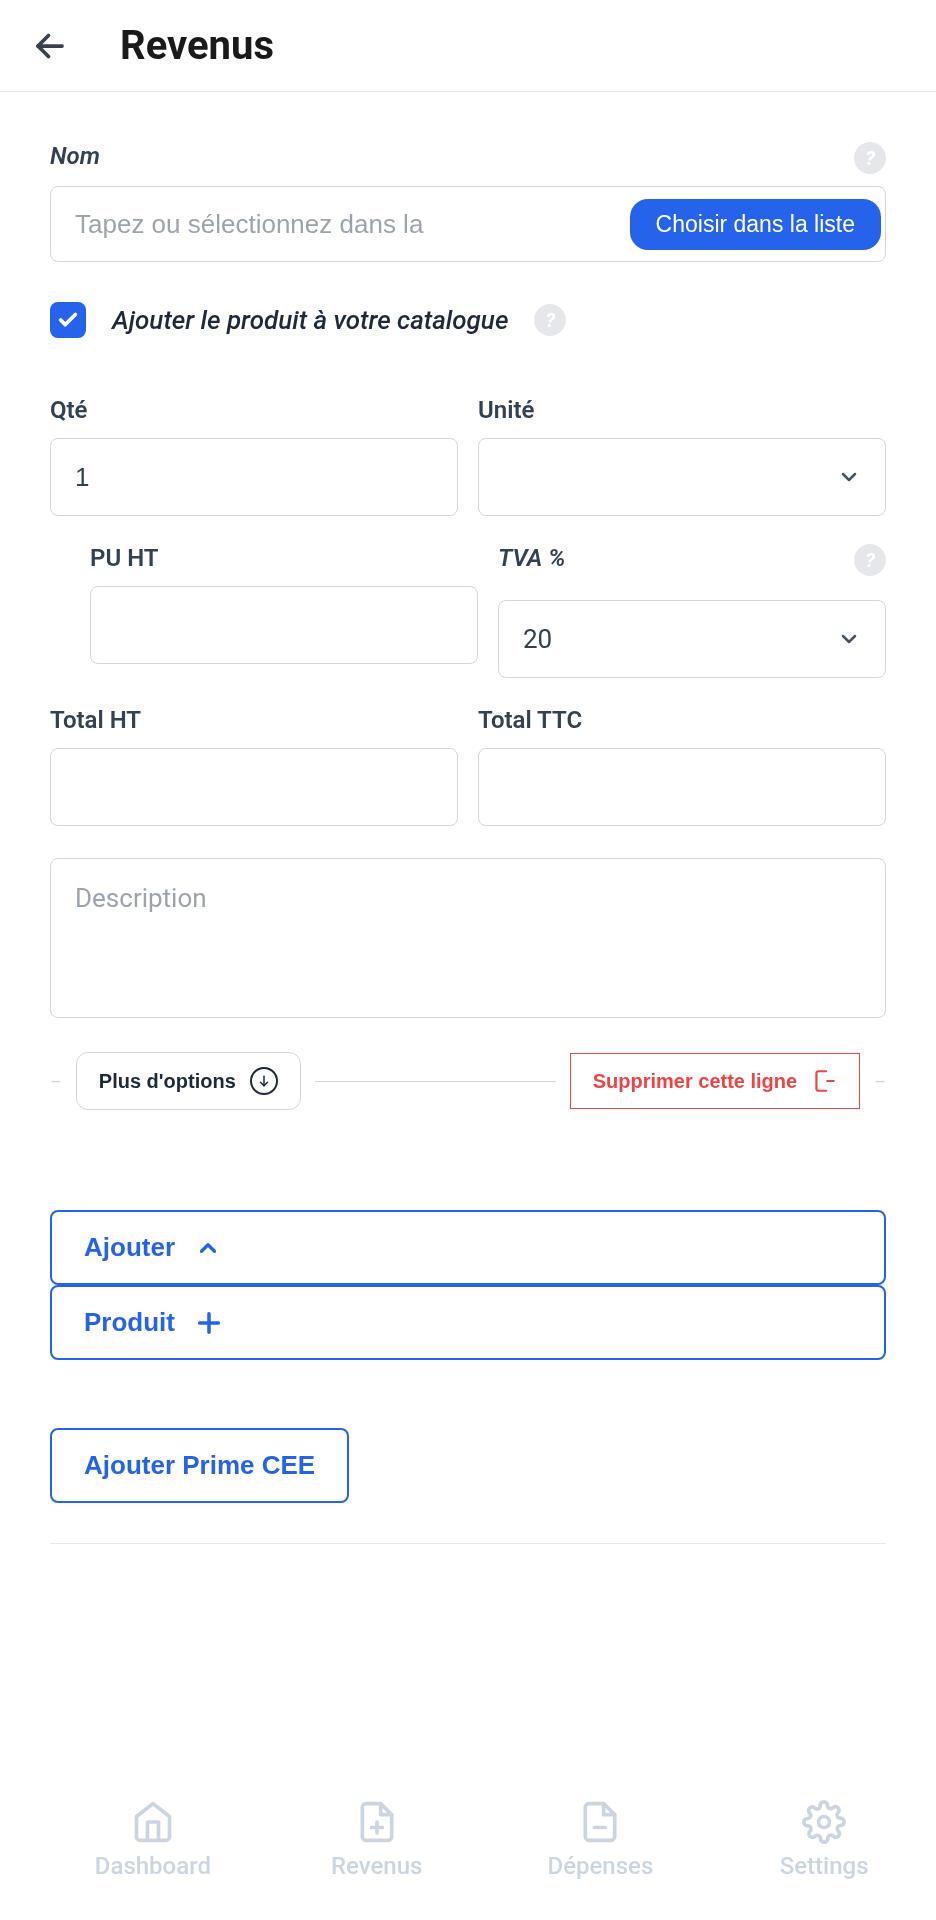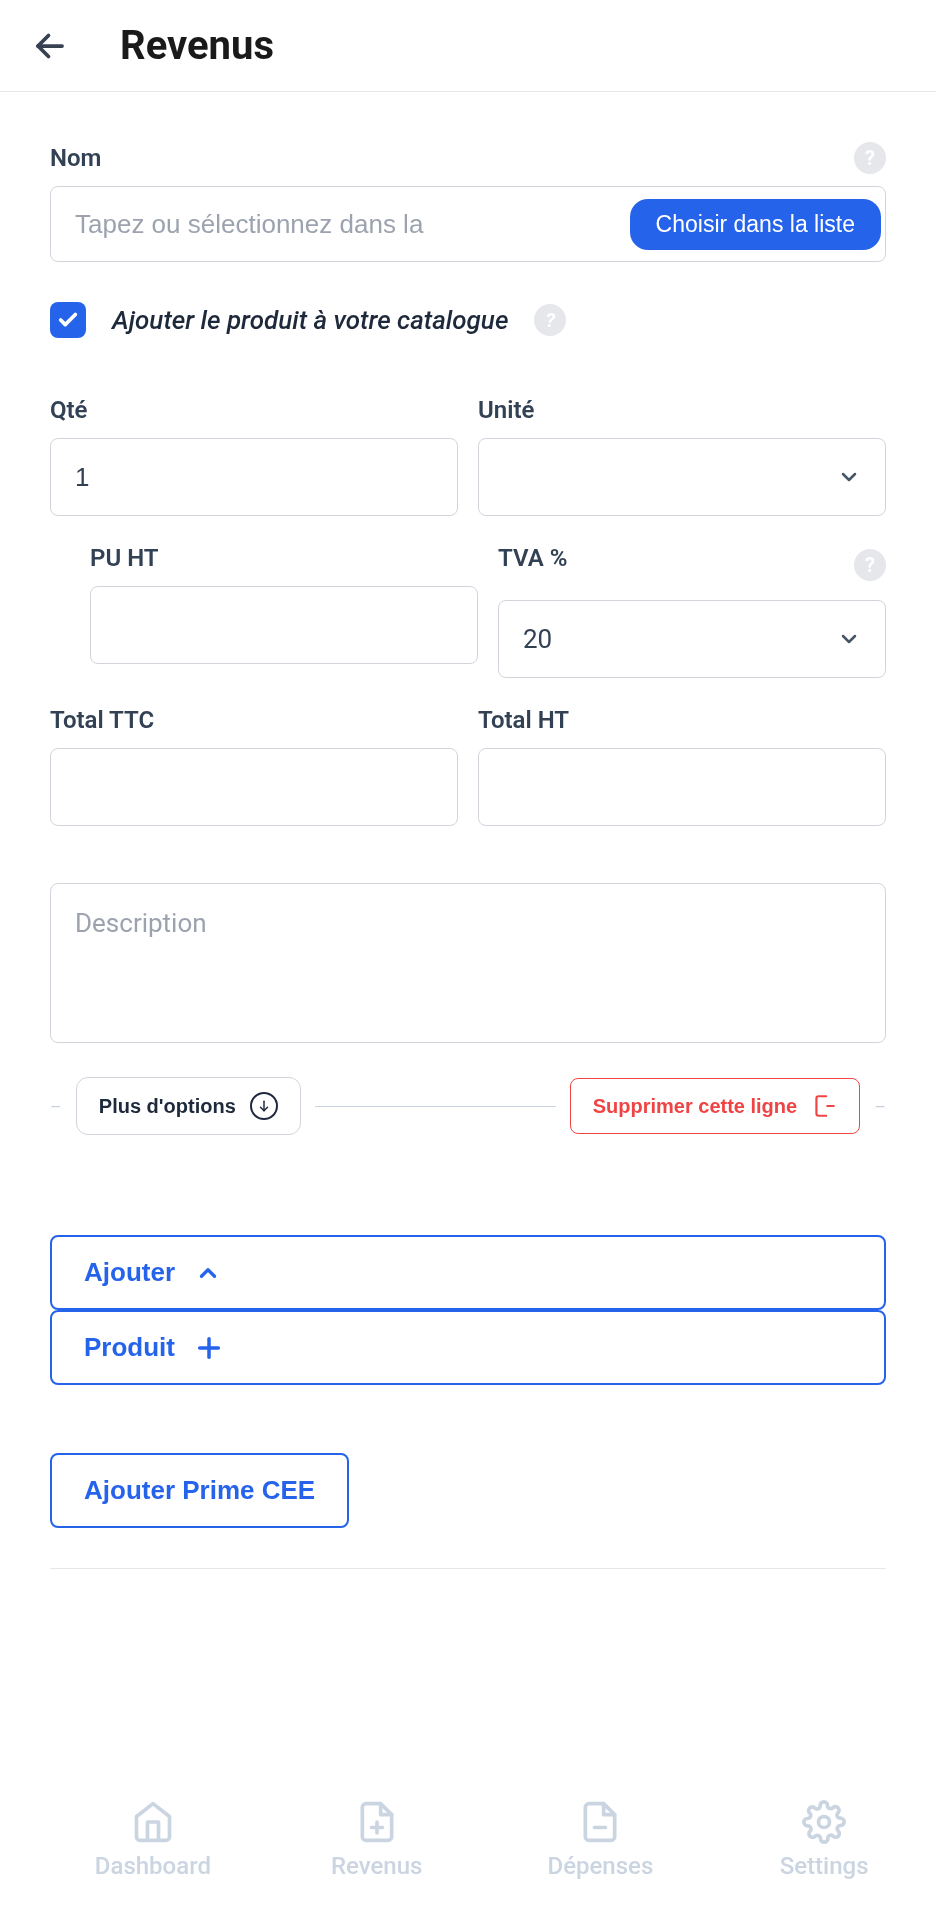--- a/index.html
+++ b/index.html
@@ -35,9 +35,9 @@
 }
 .label-row {
   display: flex;
-  align-items: center;
   justify-content: space-between;
   margin-bottom: 12px;
+  font-style: italic;
 }
 .field-label {
   font-size: 24px;

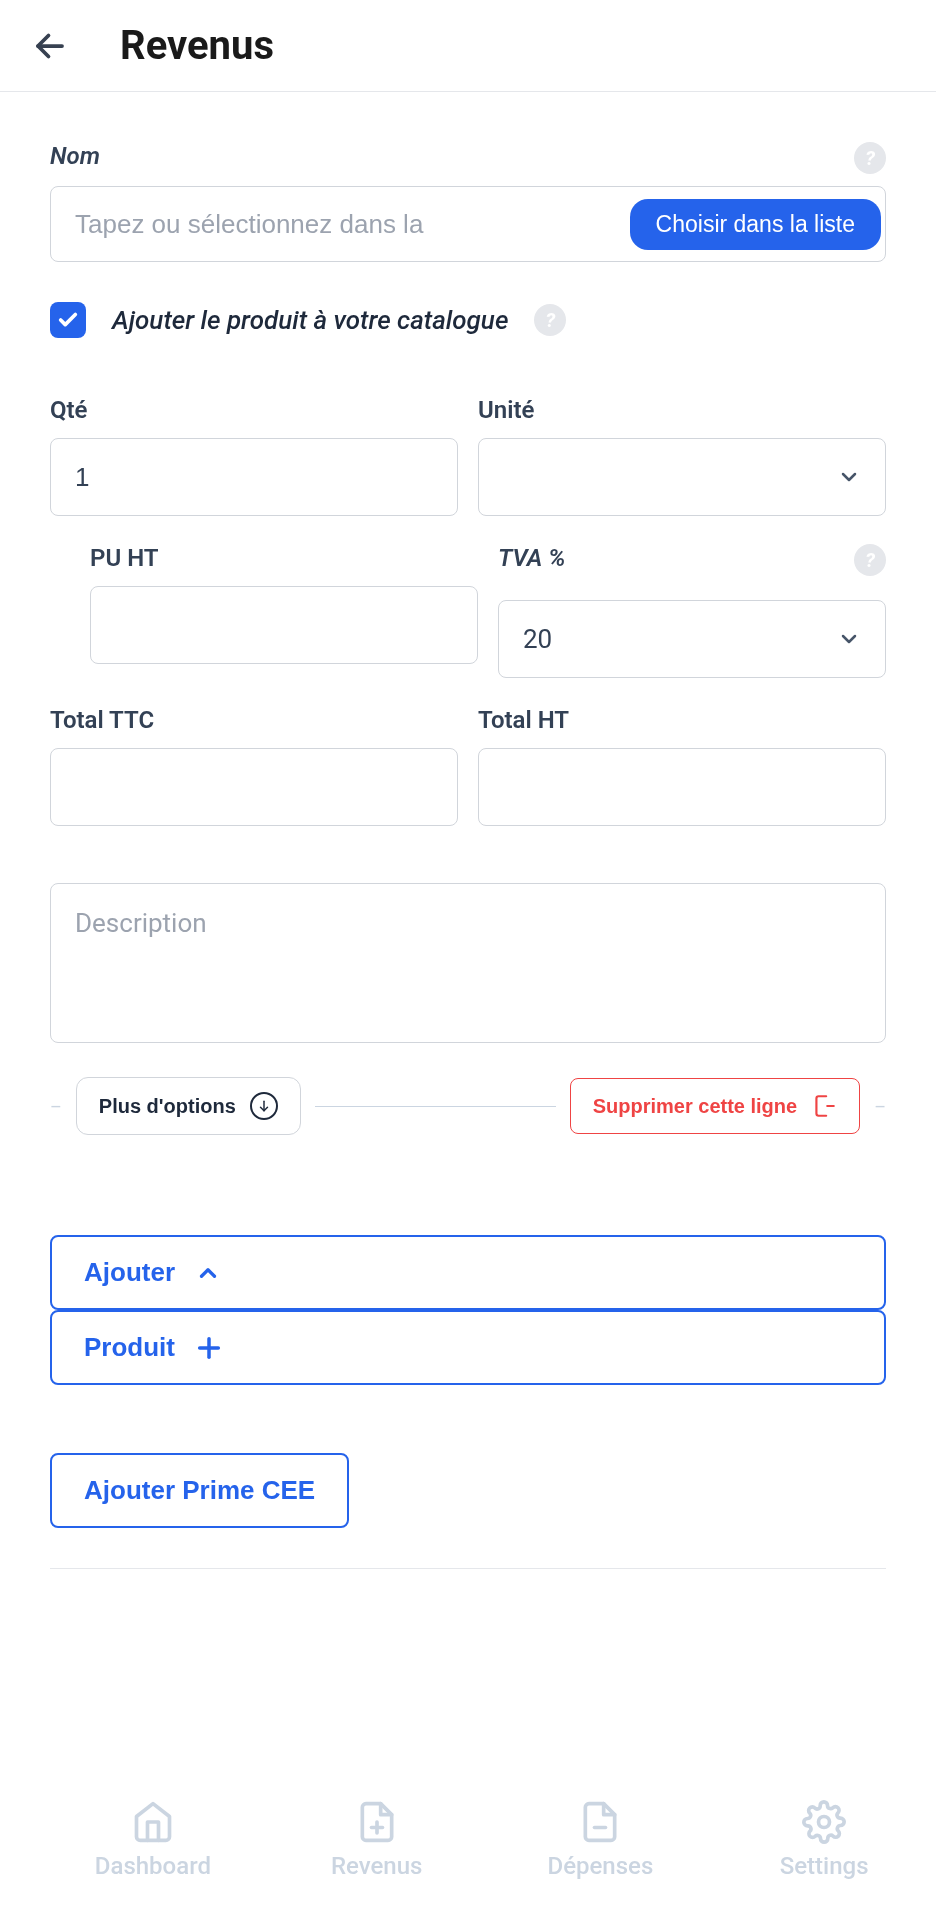--- a/index.html
+++ b/index.html
@@ -295,13 +295,13 @@
 
   <div class="two-col" style="margin-top:28px;">
     <div class="field-block">
-      <span class="field-label">Total TTC</span>
+      <span class="field-label">Total HT</span>
       <div class="input">
         <input style="">
       </div>
     </div>
     <div class="field-block">
-      <span class="field-label">Total HT</span>
+      <span class="field-label">Total TTC</span>
       <div class="input">
         <input style="">
       </div>

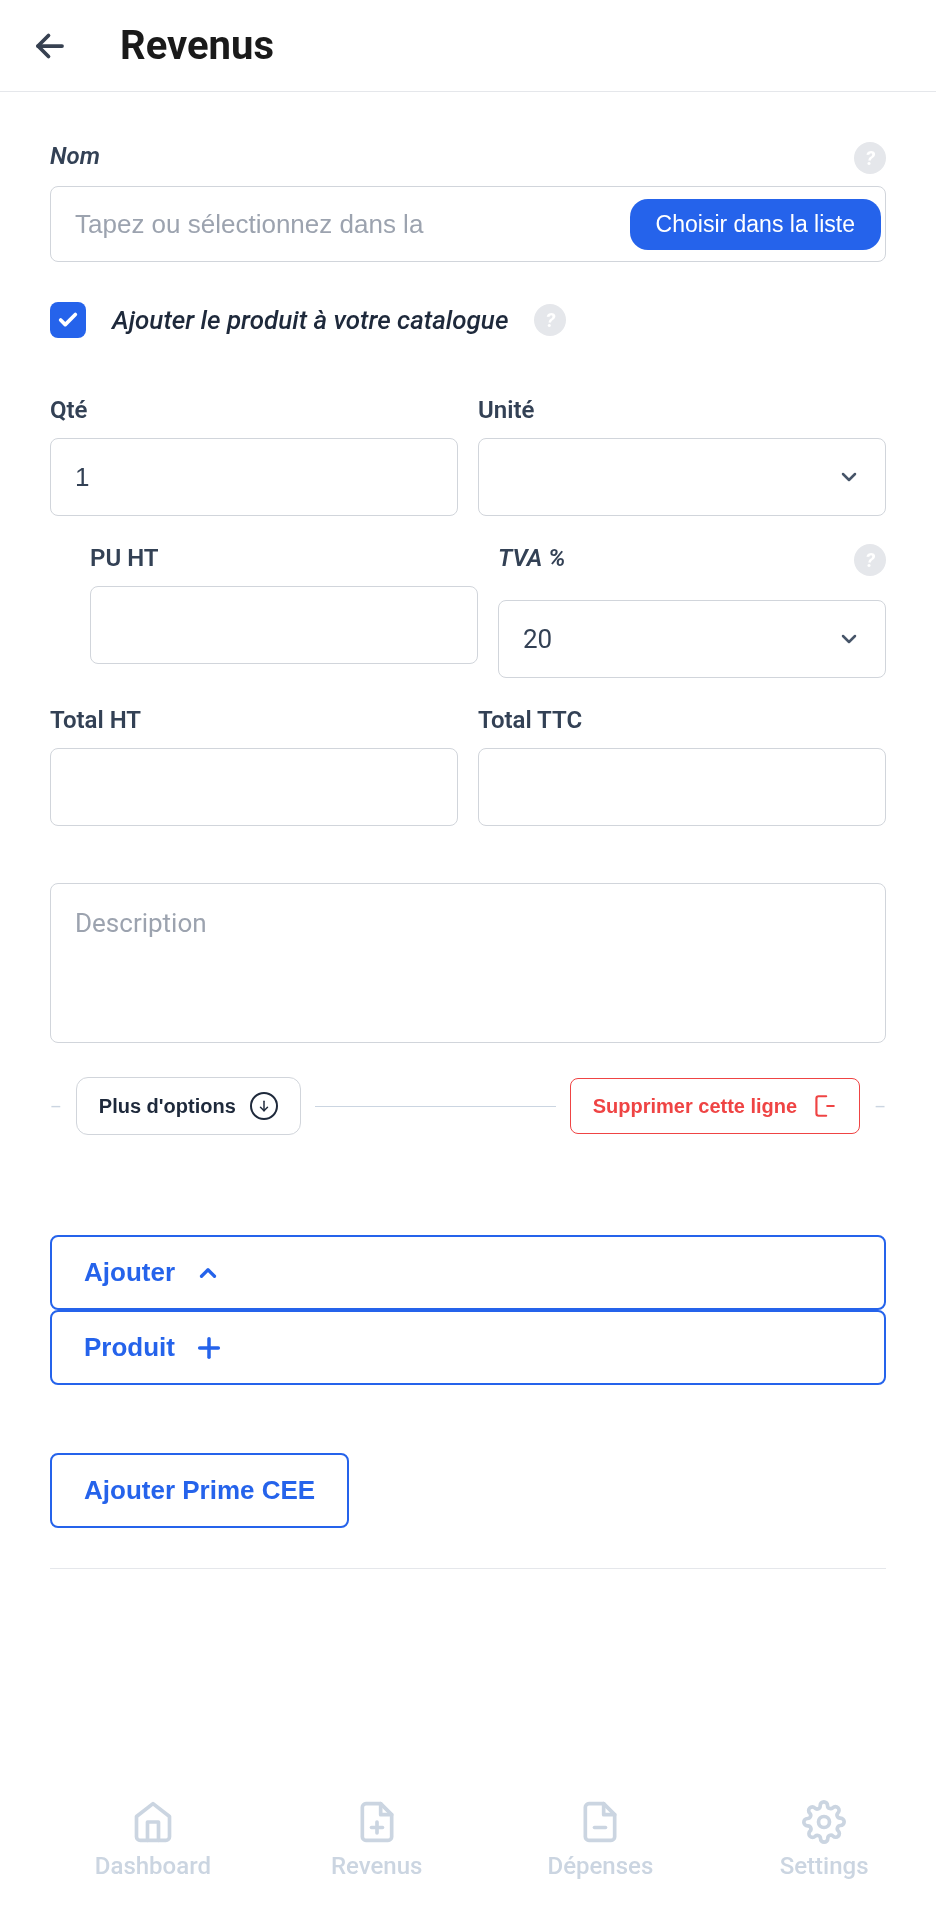--- a/index.html
+++ b/index.html
@@ -138,7 +138,6 @@
   color: #334155;
   font-family: inherit;
   resize: none;
-  margin-top: 25px;
 }
 .textarea::placeholder { color: #9ca3af; }
 .options-row {

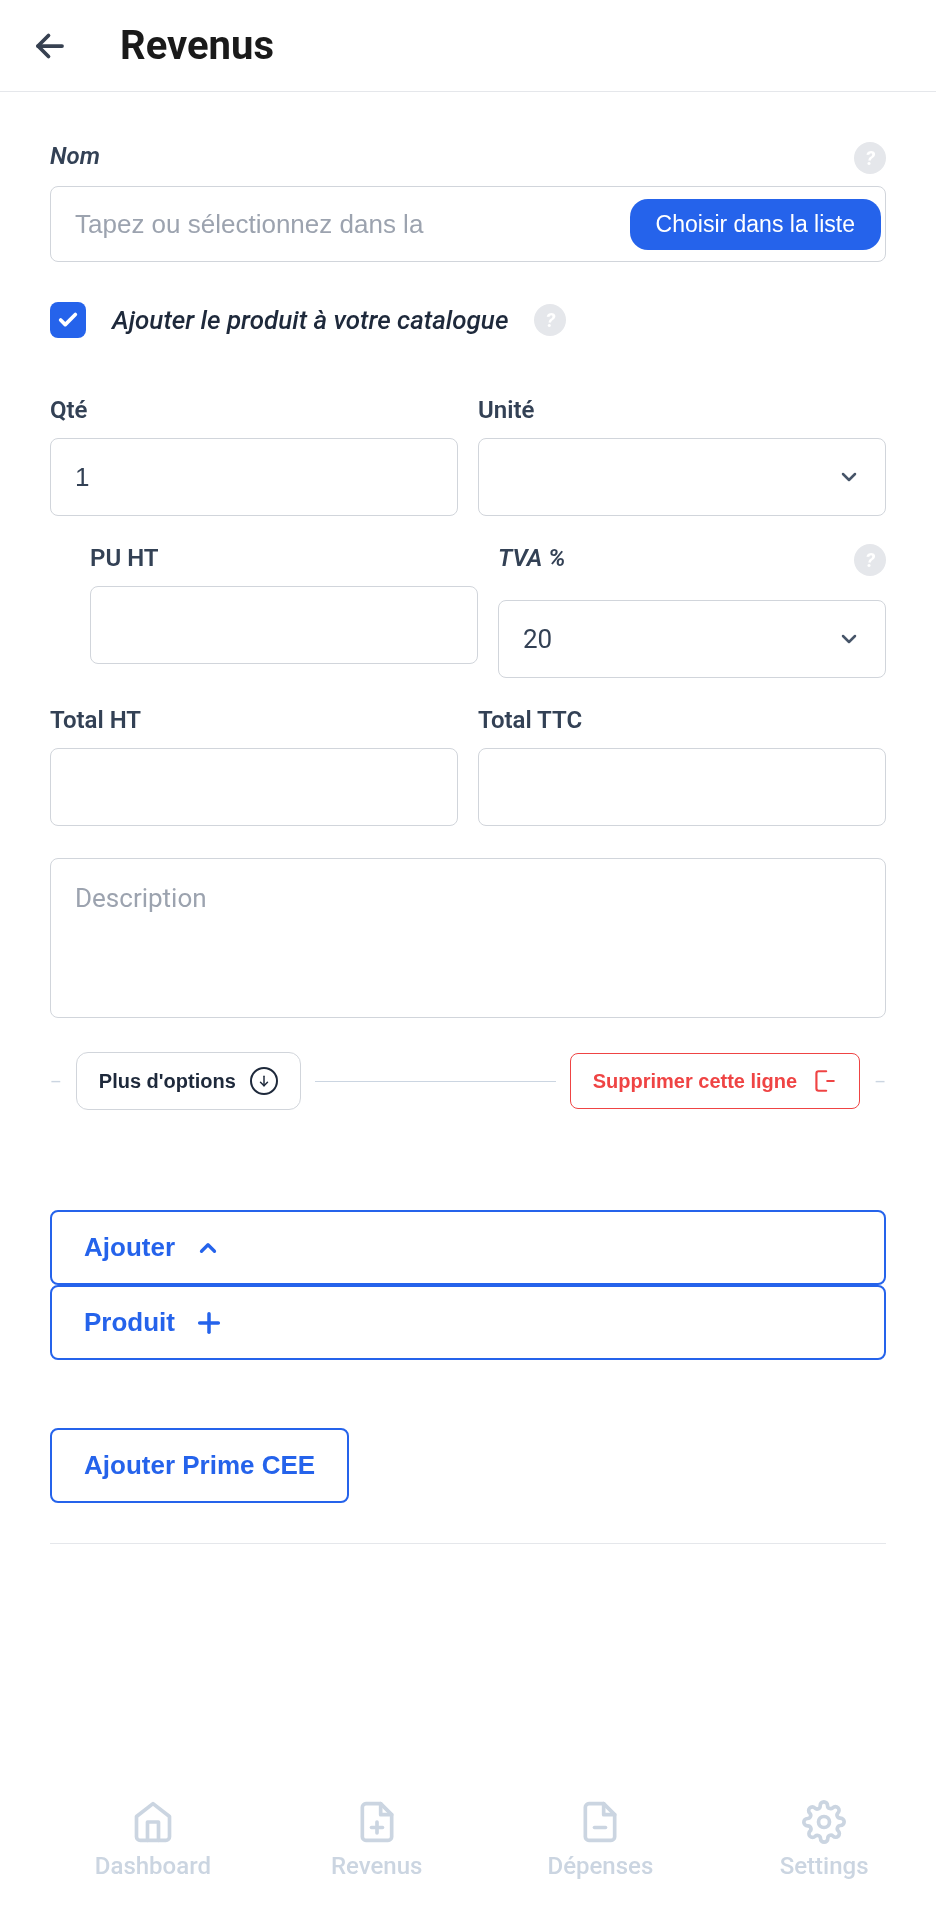--- a/index.html
+++ b/index.html
@@ -168,7 +168,7 @@
 .delete-line-btn {
   display: flex; align-items: center; gap: 14px;
   border: 1px solid #ef4444;
-  border-radius: 8px;
+  border-radius: 0;
   padding: 14px 22px;
   font-size: 20px;
   font-weight: 600;

